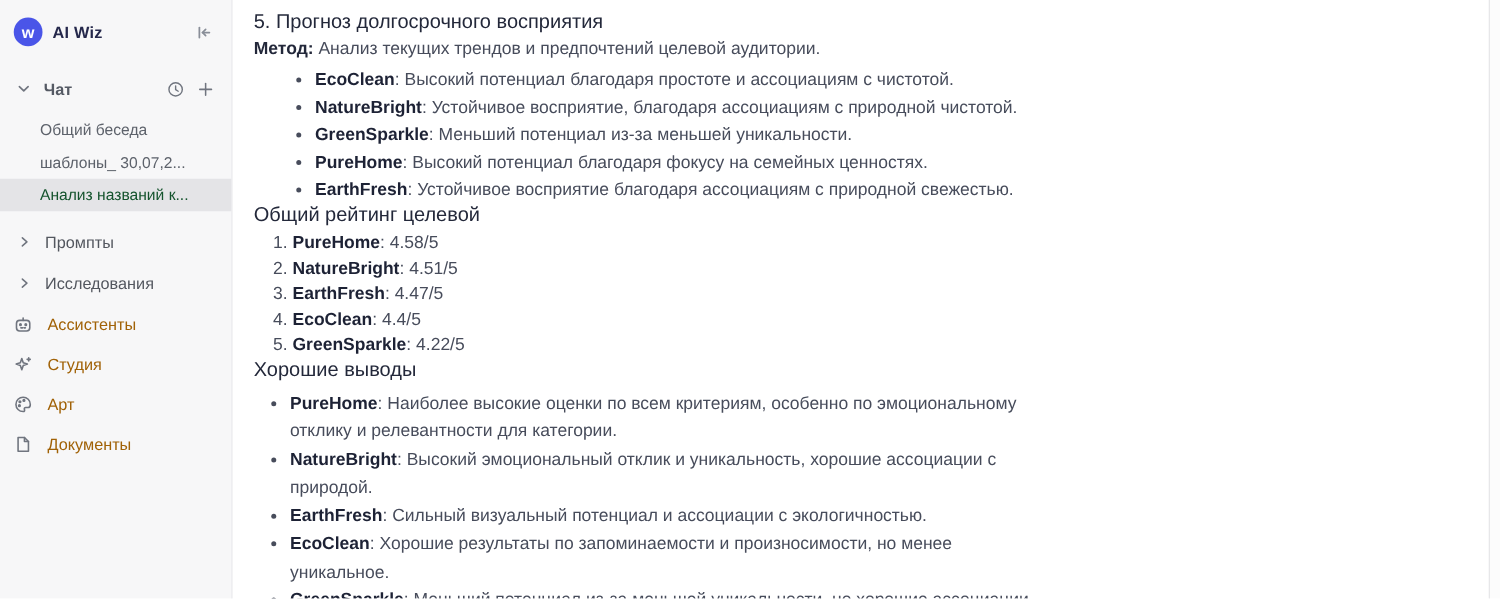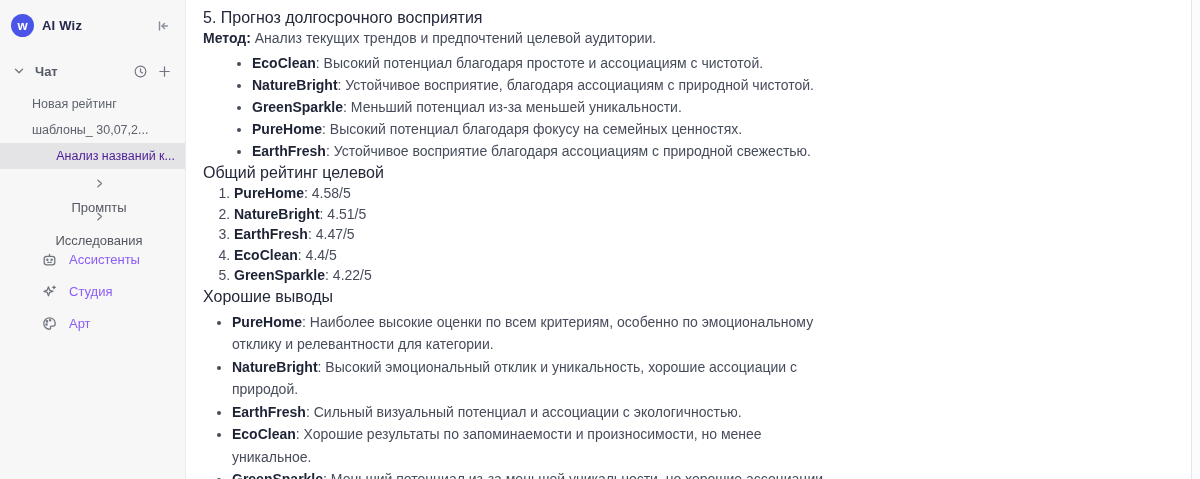--- a/index.html
+++ b/index.html
@@ -106,7 +106,7 @@
     </div>
 
     <div class="chat-list">
-      <div class="chat-item">Новая рейтинг</div>
+      <div class="chat-item">Общий беседа</div>
       <div class="chat-item">шаблоны_ 30,07,2...</div>
       <div class="chat-item selected">Анализ названий к...</div>
     </div>

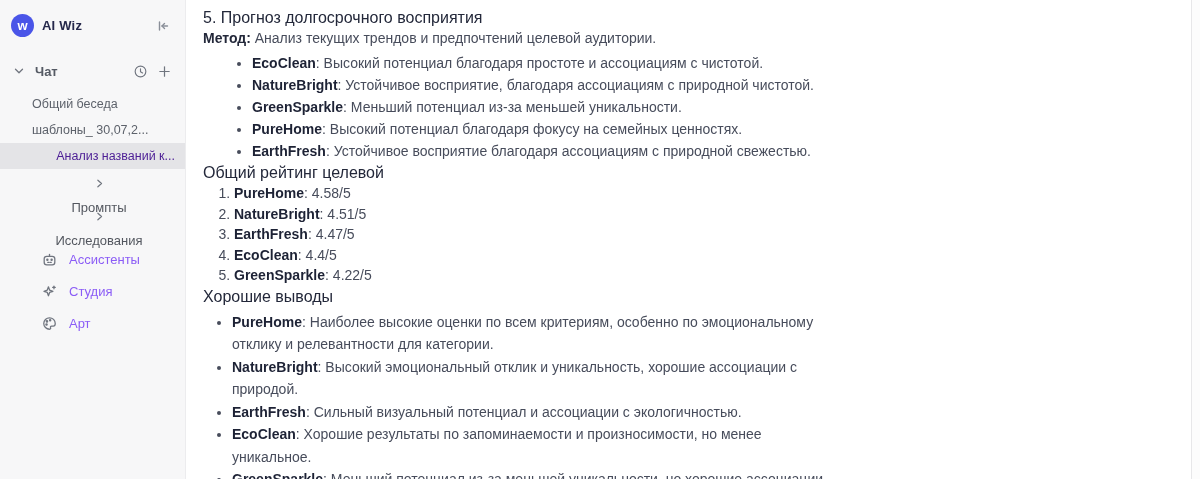--- a/index.html
+++ b/index.html
@@ -34,7 +34,7 @@
     height:26px; line-height:26px; padding-left:32px; padding-right:10px;
     font-size:12.5px; color:#5d626b; white-space:nowrap; overflow:hidden; cursor:pointer;
   }
-  .chat-item.selected { background:#e4e4e7; color:#4c1d95;text-align:right; }
+  .chat-item.selected { background:#e4e4e7; color:#14532d; }
   .sb-row { display:flex; align-items:center; cursor:pointer; }
   .sb-section { gap:10px; height:33px; padding-left:13px; color:#53575f;flex-direction:column; }
   .sb-tool { gap:11px; height:32px; padding-left:10px; color:#8b5cf6;margin-left:31px; }

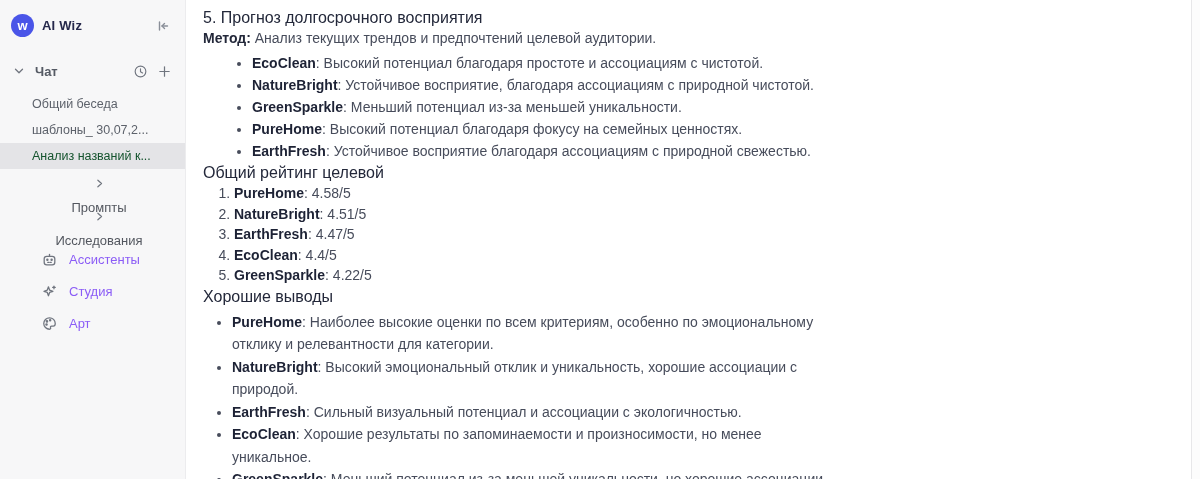--- a/index.html
+++ b/index.html
@@ -36,7 +36,7 @@
   }
   .chat-item.selected { background:#e4e4e7; color:#14532d; }
   .sb-row { display:flex; align-items:center; cursor:pointer; }
-  .sb-section { gap:10px; height:33px; padding-left:13px; color:#53575f;flex-direction:column; }
+  .sb-section { gap:10px; height:33px; padding-left:13px; color:#53575f; }
   .sb-tool { gap:11px; height:32px; padding-left:10px; color:#8b5cf6;margin-left:31px; }
   .sb-tool .icon { width:17px; }
   

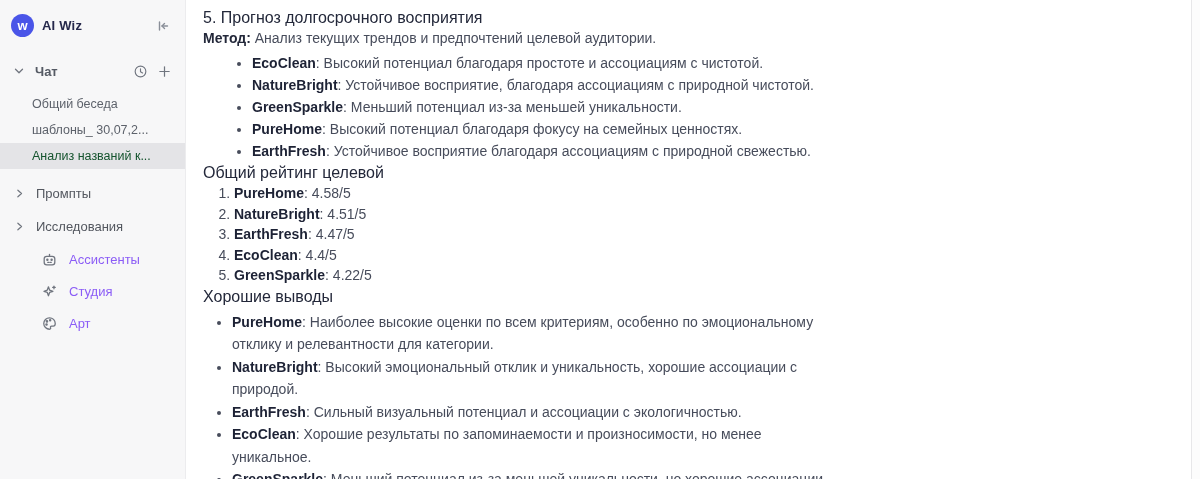--- a/index.html
+++ b/index.html
@@ -37,7 +37,7 @@
   .chat-item.selected { background:#e4e4e7; color:#14532d; }
   .sb-row { display:flex; align-items:center; cursor:pointer; }
   .sb-section { gap:10px; height:33px; padding-left:13px; color:#53575f; }
-  .sb-tool { gap:11px; height:32px; padding-left:10px; color:#8b5cf6;margin-left:31px; }
+  .sb-tool { gap:11px; height:32px; padding-left:10px; color:#a16207; }
   .sb-tool .icon { width:17px; }
   
   .content {

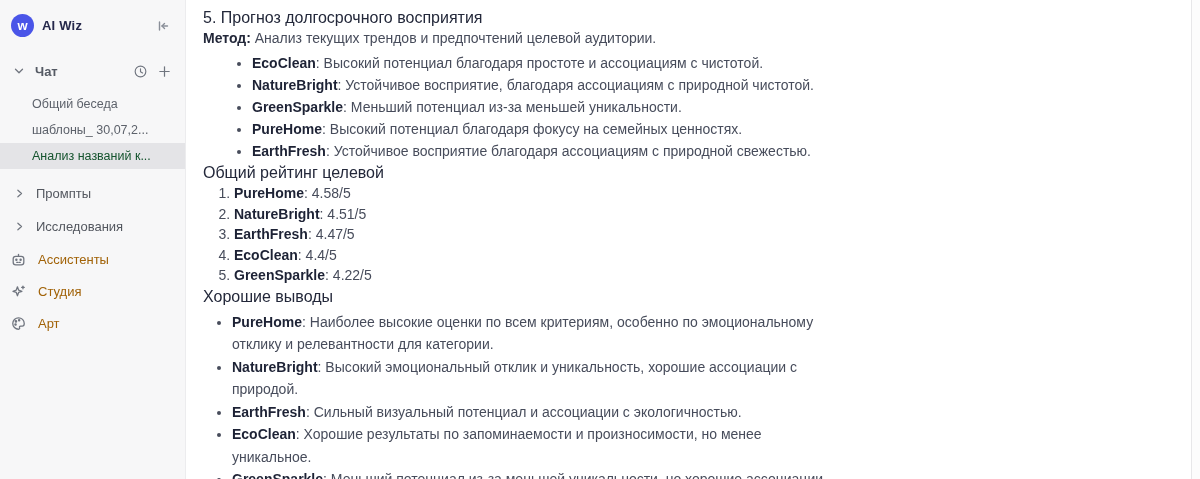--- a/index.html
+++ b/index.html
@@ -165,6 +165,15 @@
       <span>Арт</span>
     </div>
 
+    <div class="sb-row sb-tool">
+      <span class="icon">
+        <svg width="17" height="17" viewBox="0 0 16 16" fill="none" stroke="currentColor" stroke-width="1.2" stroke-linecap="round" stroke-linejoin="round">
+          <path d="M4.2 2.8 h4.8 l3 3 v7.4 h-7.8 Z"></path>
+          <polyline points="9,2.8 9,5.8 12,5.8"></polyline>
+        </svg>
+      </span>
+      <span>Документы</span>
+    </div>
 
   </aside>
 

